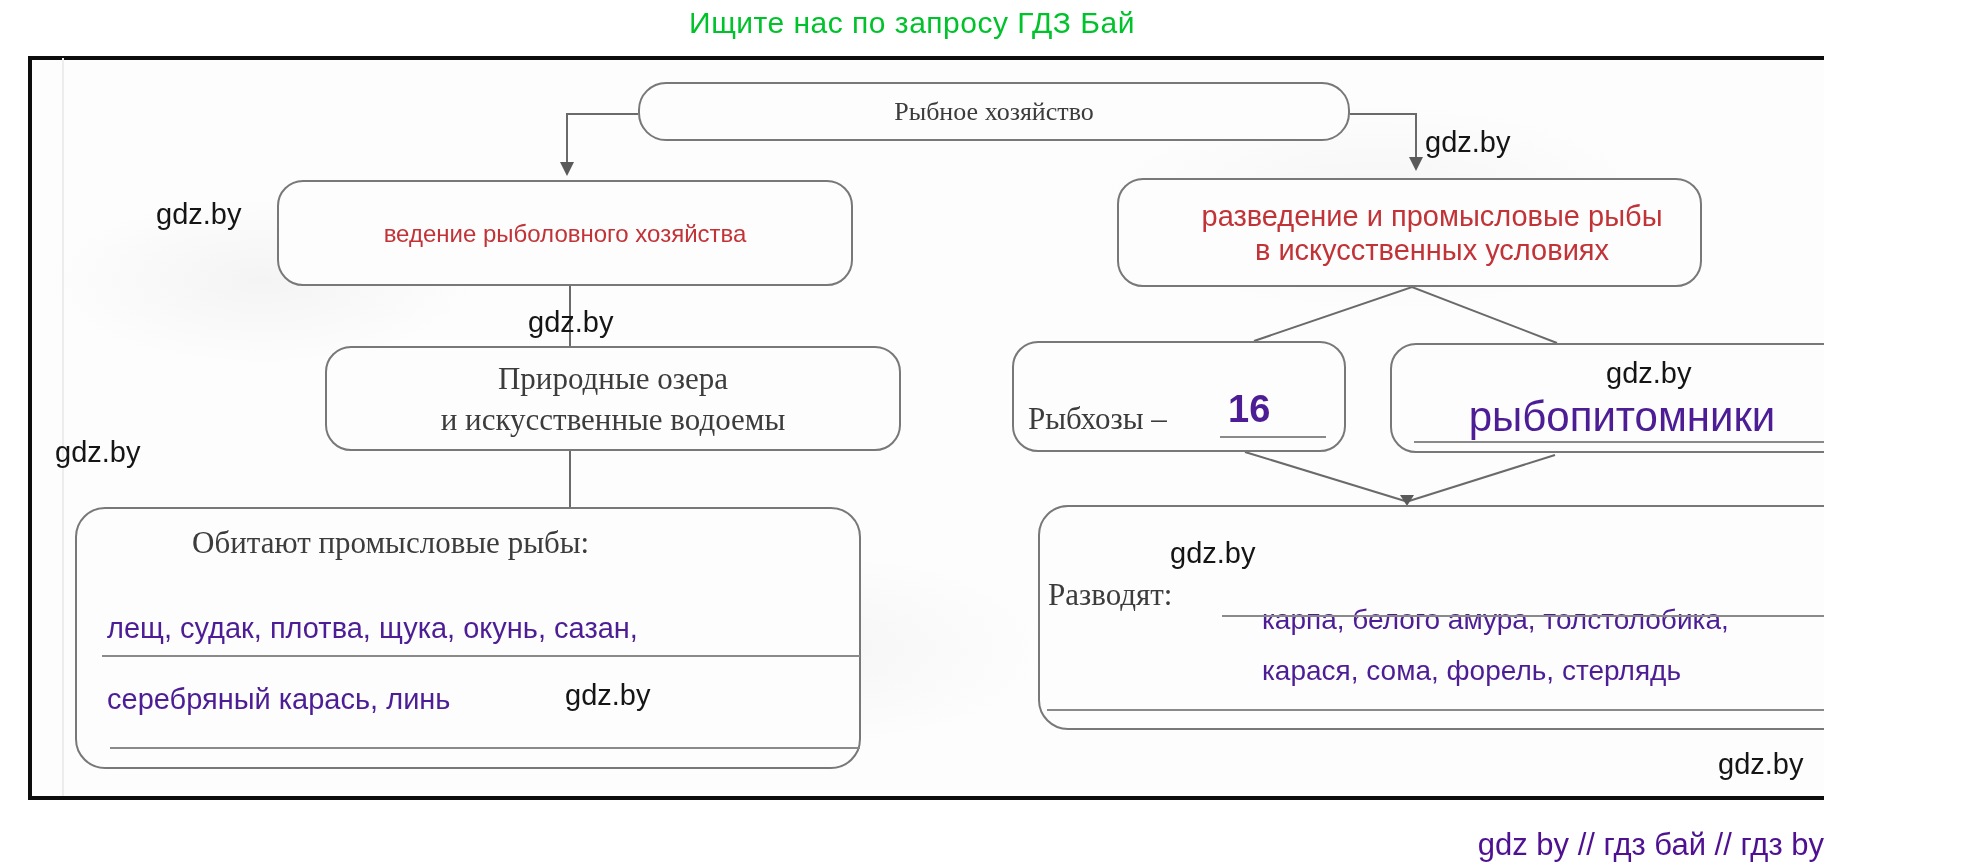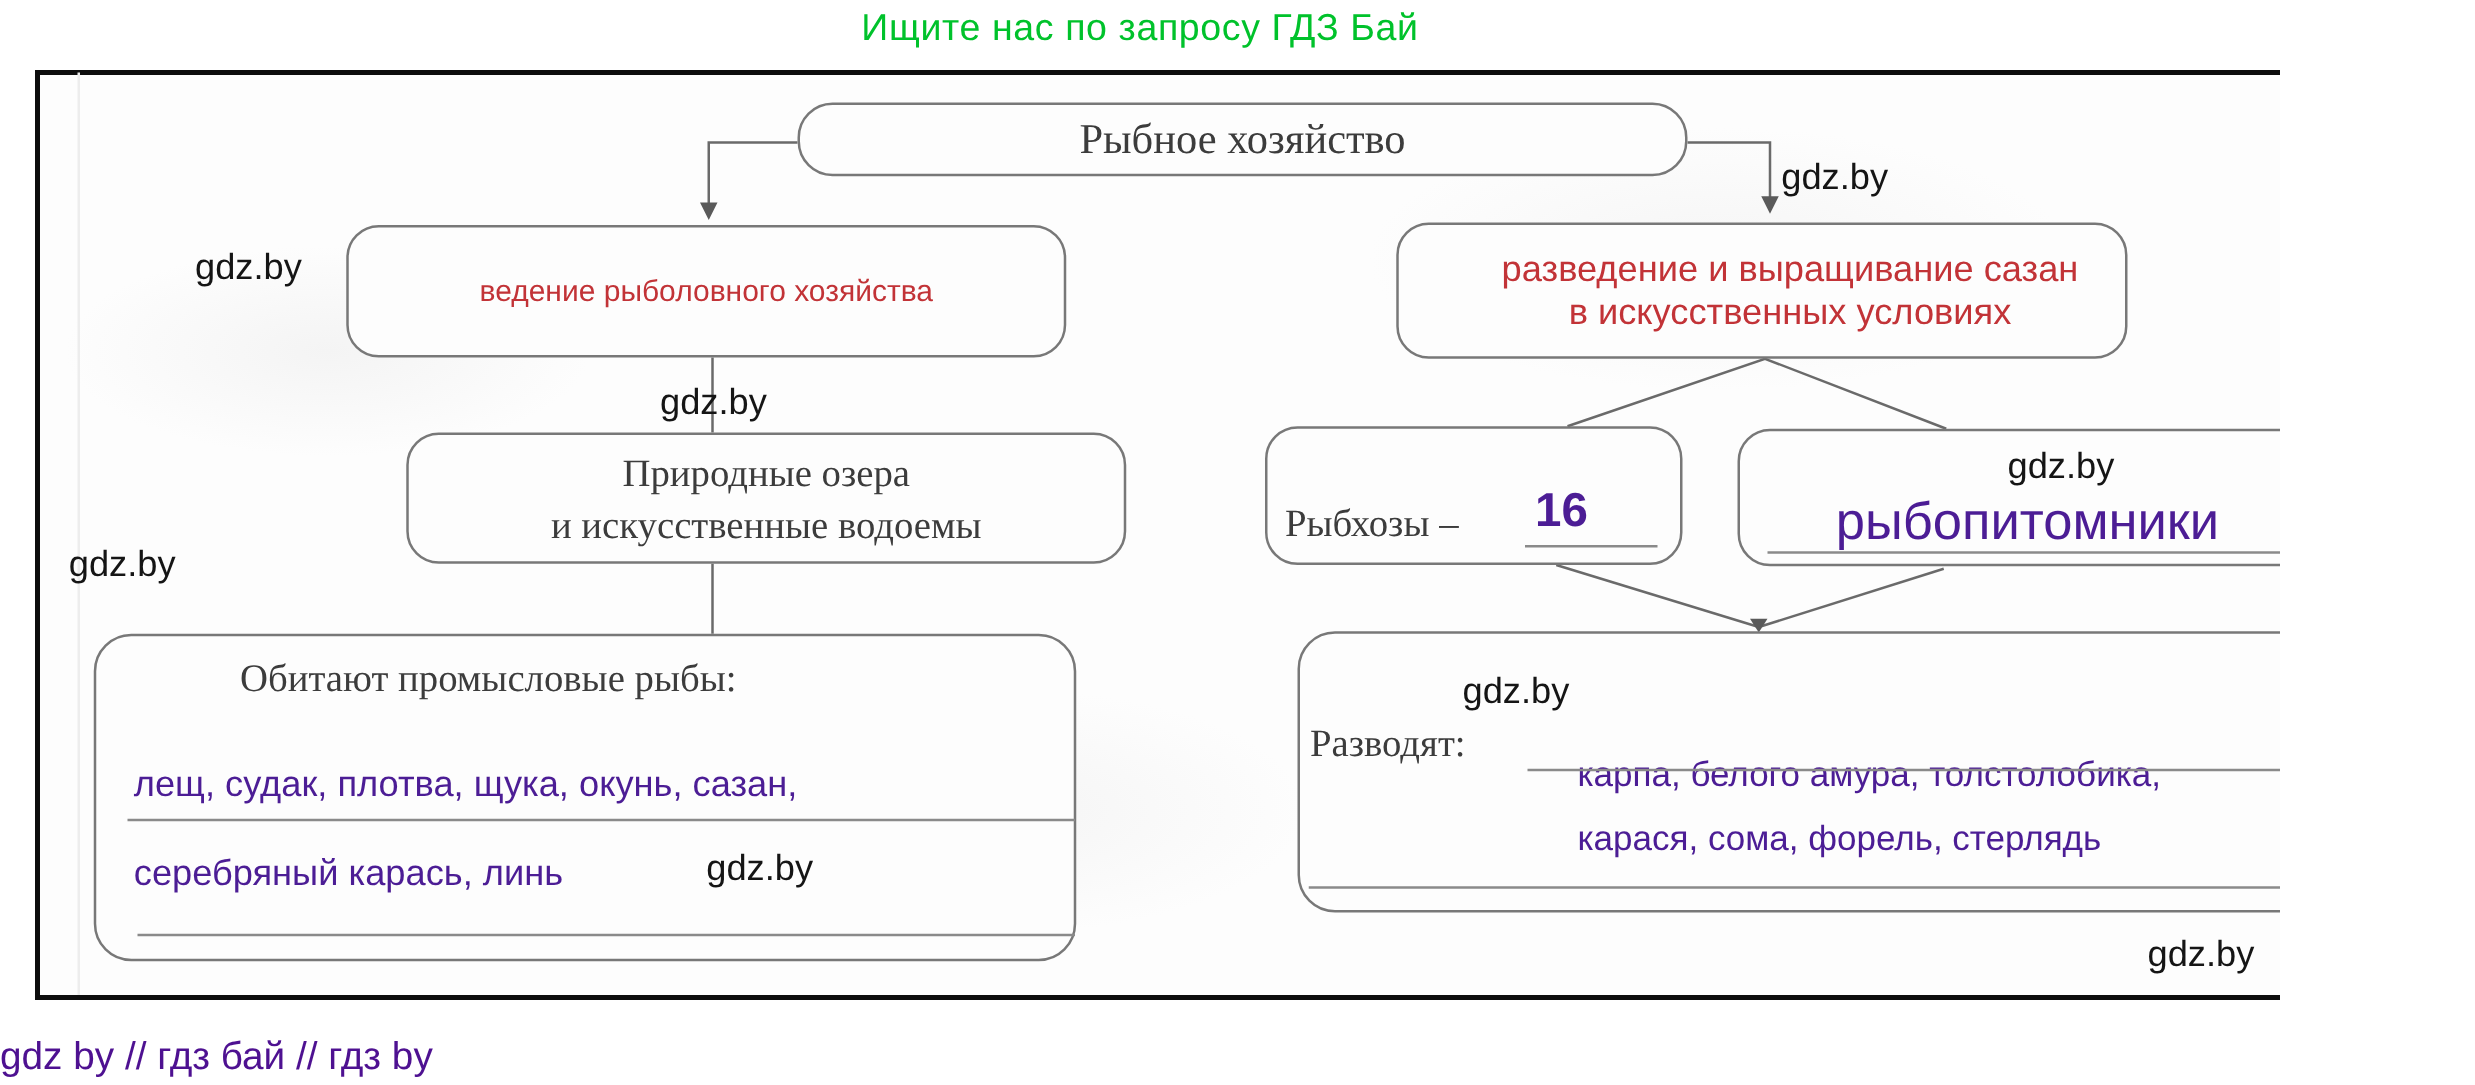--- a/index.html
+++ b/index.html
@@ -65,7 +65,7 @@
   </svg>
 
   <div class="box center2" style="left:638px; top:82px; width:712px; height:59px; border-radius:28px;">
-    <span class="serif" style="font-size:34px;">Рыбное хозяйство</span>
+    <span class="serif" style="font-size:26px;">Рыбное хозяйство</span>
   </div>
 
   <div class="box center2" style="left:277px; top:180px; width:576px; height:106px;">

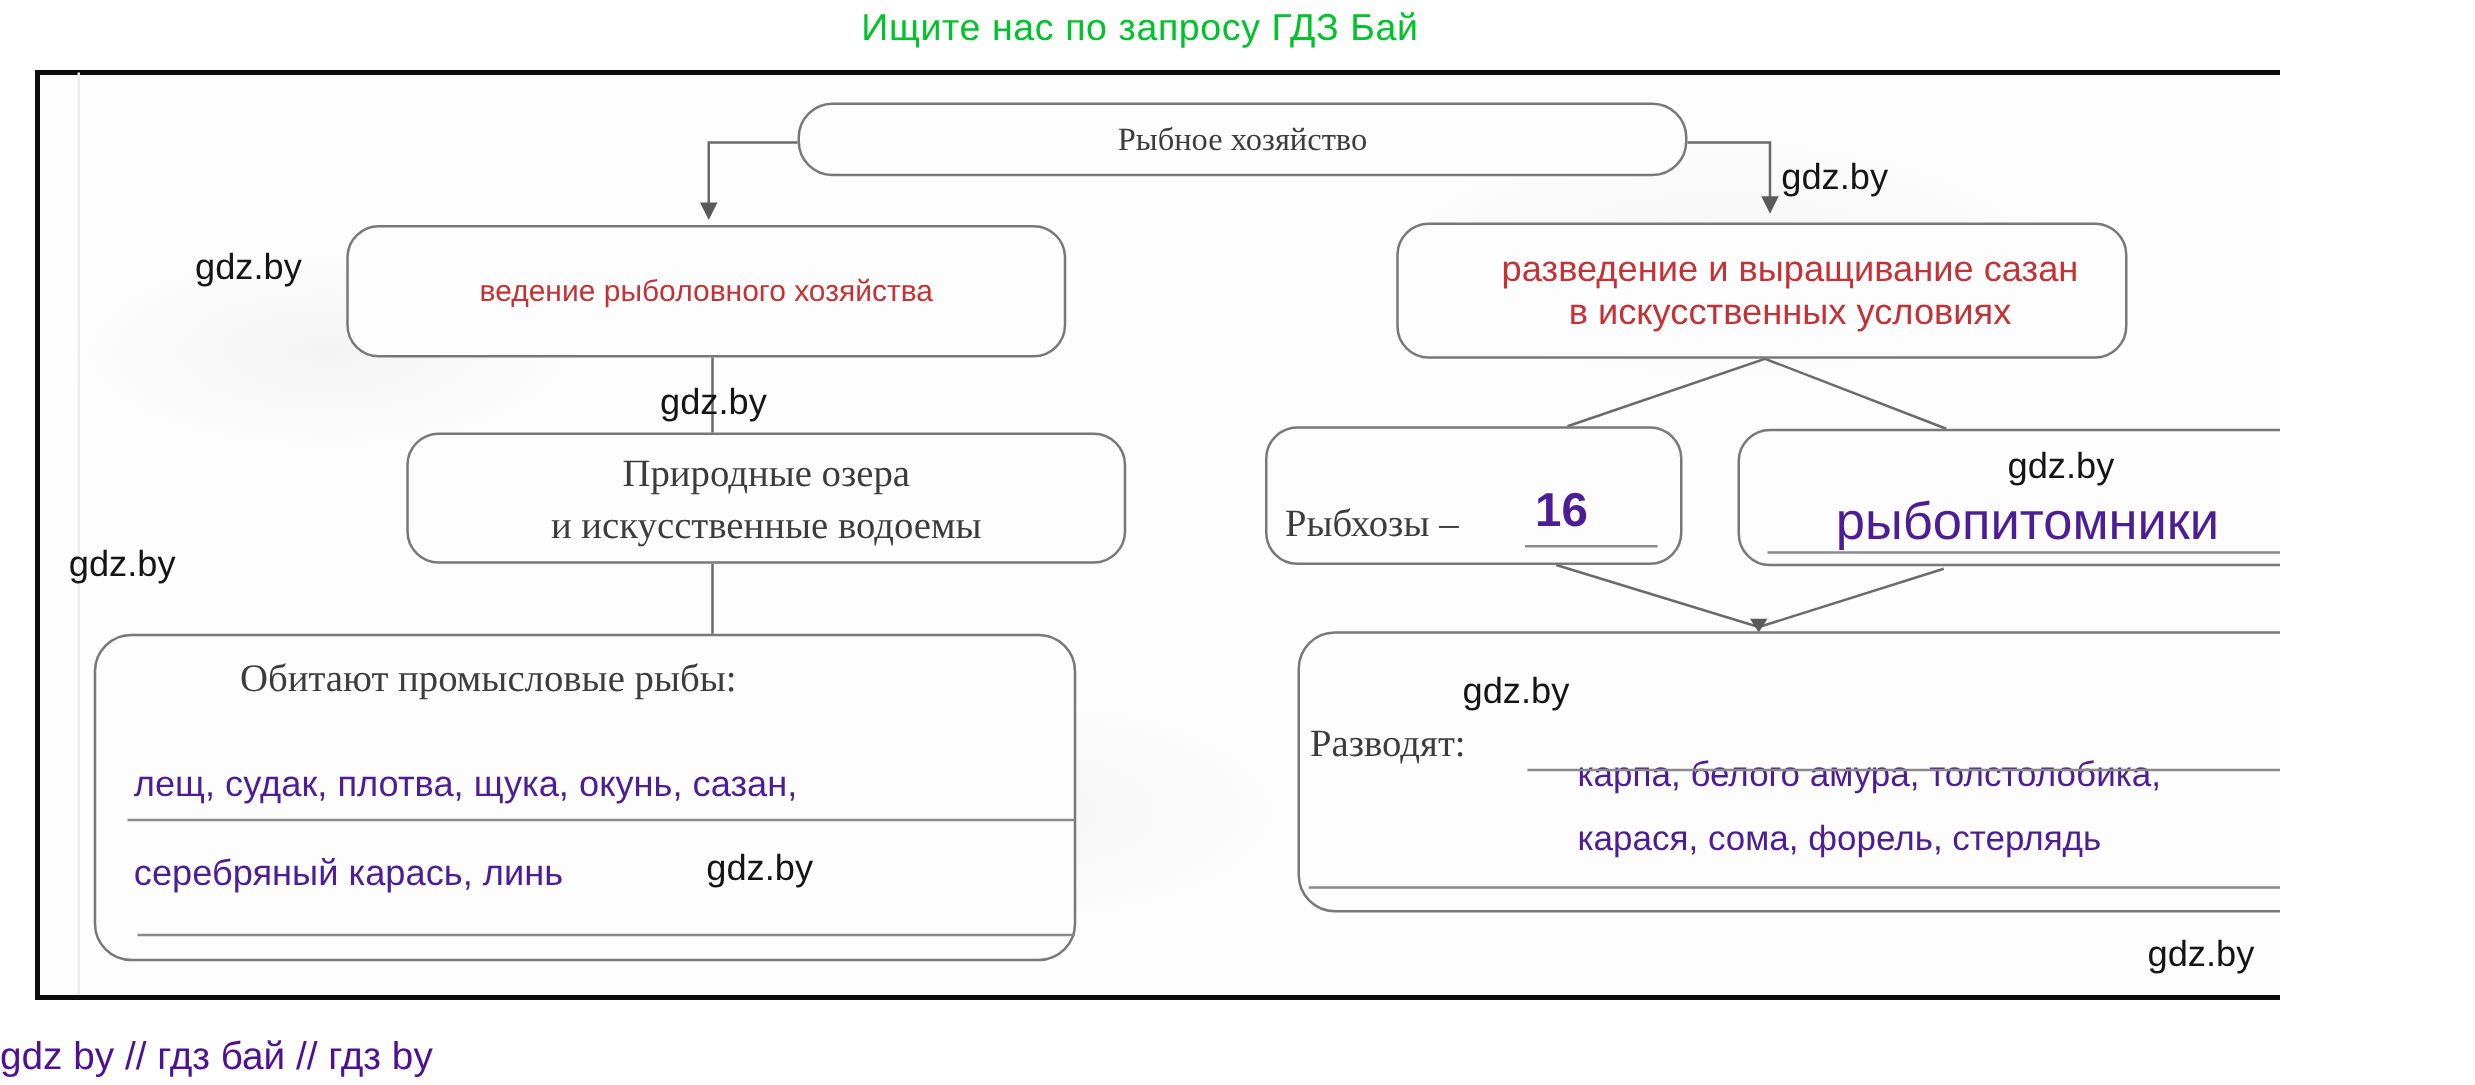--- a/index.html
+++ b/index.html
@@ -87,7 +87,7 @@
   </div>
 
   <div class="box center2" style="left:1117px; top:178px; width:585px; height:109px; padding-left:45px;">
-    <span class="red-print" style="font-size:29px; line-height:34px;">разведение и выращивание сазан</span>
+    <span class="red-print" style="font-size:29px; line-height:34px;">разведение и промысловые рыбы</span>
     <span class="red-print" style="font-size:29px; line-height:34px;">в искусственных условиях</span>
   </div>
 

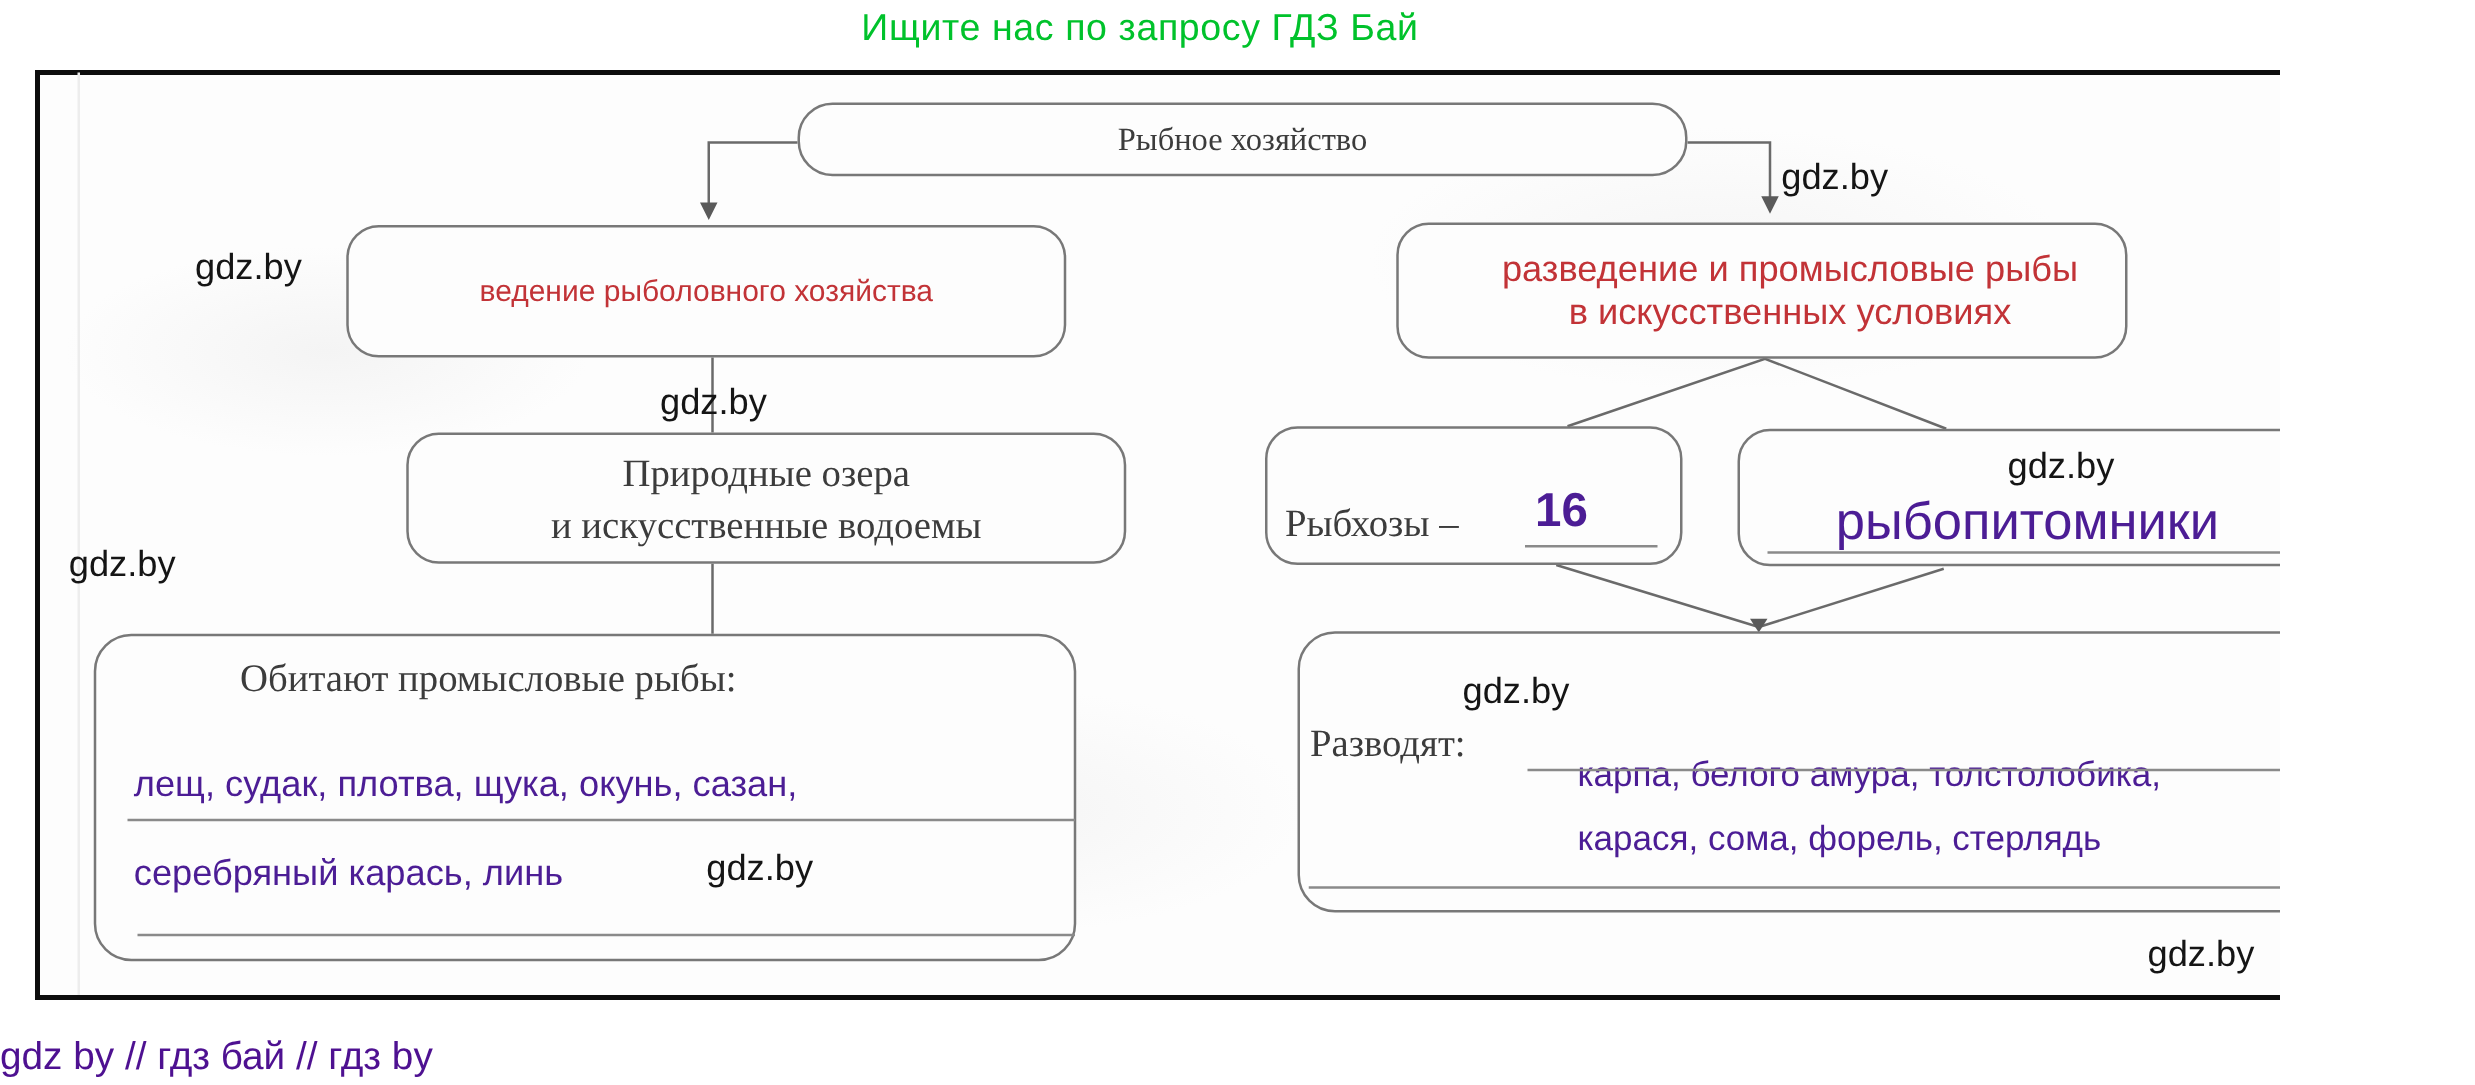--- a/index.html
+++ b/index.html
@@ -12,7 +12,7 @@
     font-size:30px; color:#00c22b; letter-spacing:0.5px;
   }
   .promo-footer {
-    position:absolute; left:0; top:827px; width:100%; text-align:left;
+    position:absolute; left:0; top:827px; width:100%; text-align:right;
     font-size:31px; color:#4e1191;
   }
   .frame {

